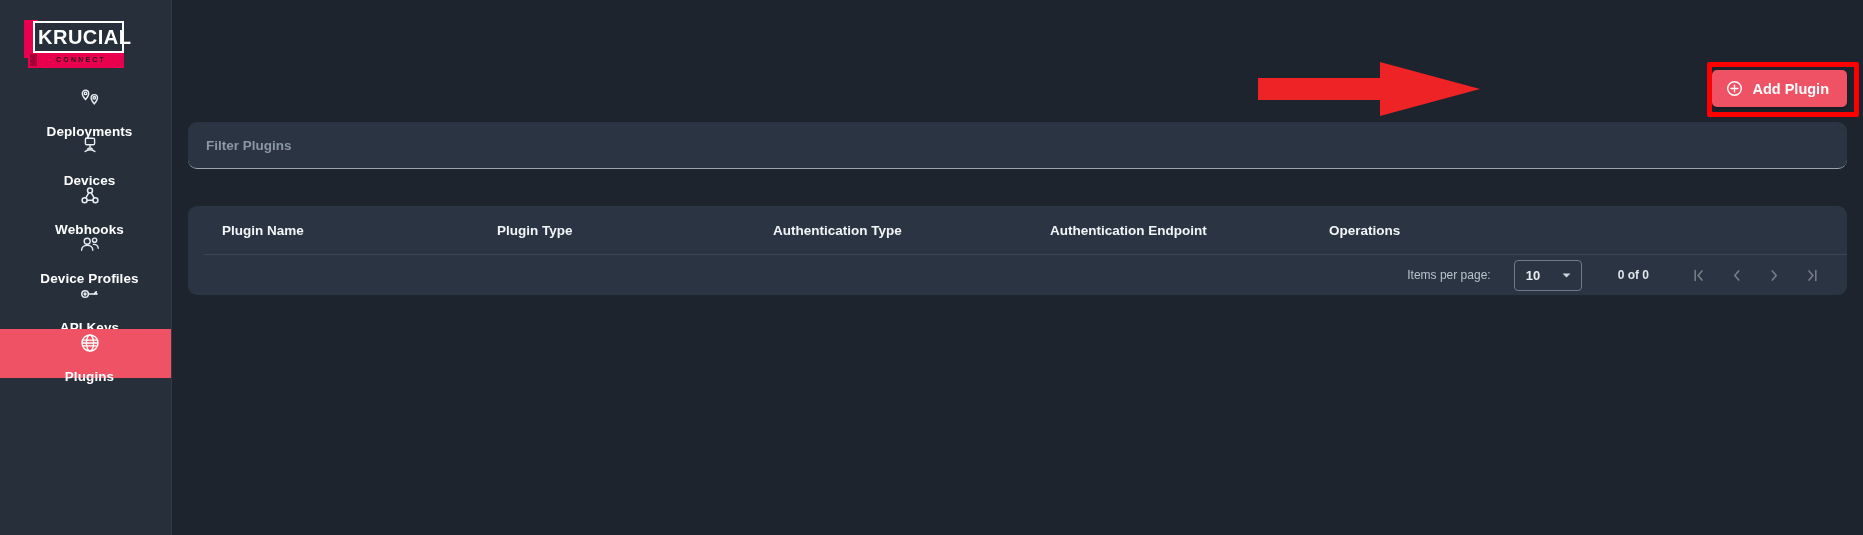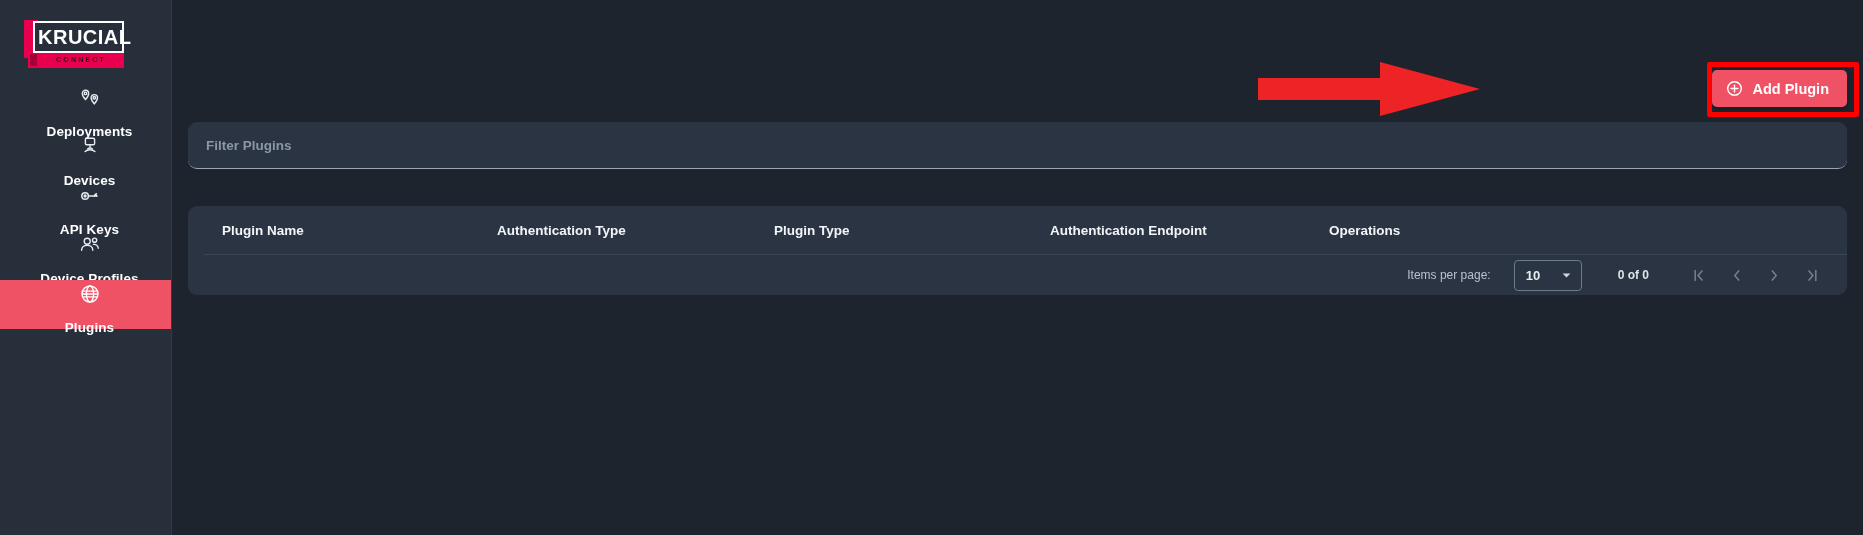--- a/index.html
+++ b/index.html
@@ -319,6 +319,19 @@
         <span class="nav-label">Devices</span>
       </div>
 
+      <div class="nav-item">
+        <span class="nav-icon">
+          <svg width="26" height="26" viewBox="0 0 26 26" fill="none" stroke="#e7ecf1" stroke-width="1.5" stroke-linecap="round">
+            <circle cx="13" cy="7.6" r="2.5"></circle>
+            <circle cx="7.6" cy="17.2" r="2.5"></circle>
+            <circle cx="18.4" cy="17.2" r="2.5"></circle>
+            <path d="M11.7 9.8 8.9 14.9"></path>
+            <path d="M14.3 9.8l2.8 5.1"></path>
+            <path d="M10.1 17.2h5.8"></path>
+          </svg>
+        </span>
+        <span class="nav-label">Webhooks</span>
+      </div>
 
       <div class="nav-item">
         <span class="nav-icon">

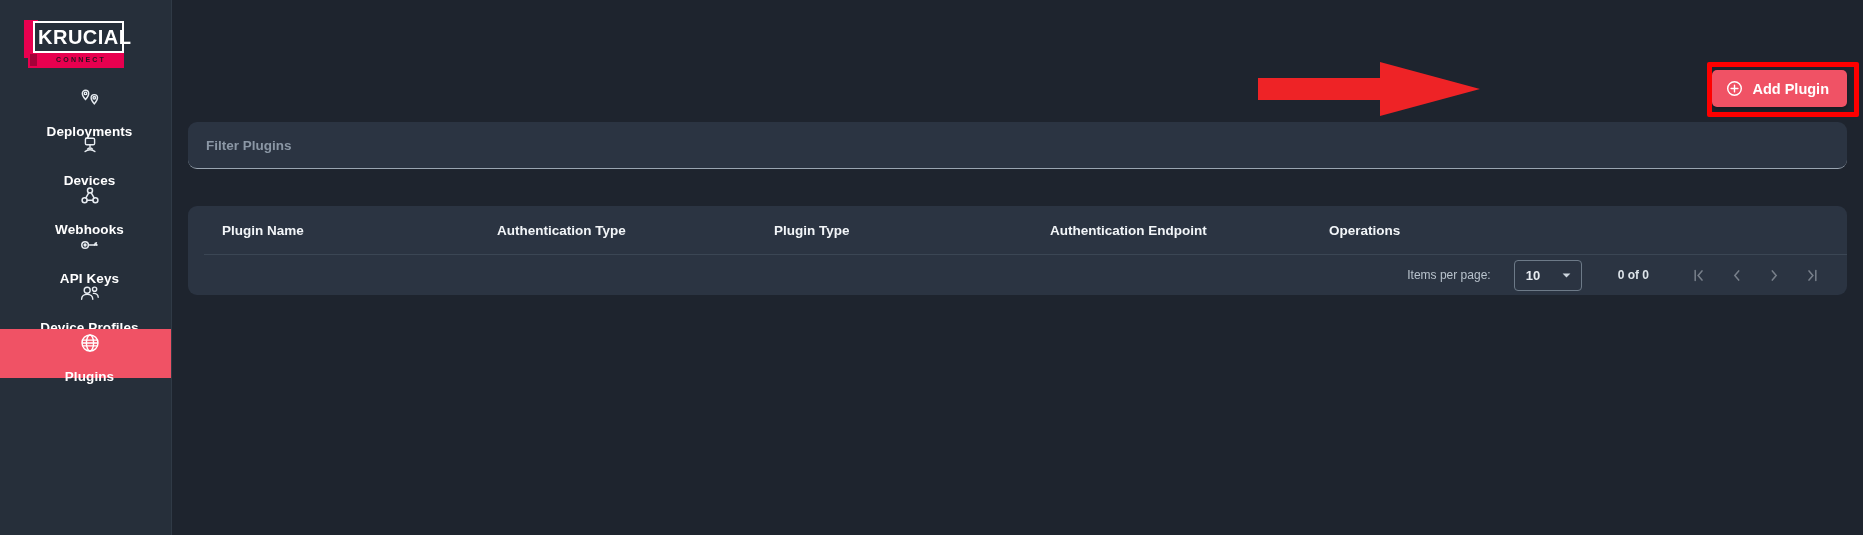--- a/index.html
+++ b/index.html
@@ -392,8 +392,8 @@
 
       <div class="thead">
         <span class="th th-0">Plugin Name</span>
+        <span class="th th-1">Plugin Type</span>
         <span class="th th-2">Authentication Type</span>
-        <span class="th th-1">Plugin Type</span>
         <span class="th th-3">Authentication Endpoint</span>
         <span class="th th-4">Operations</span>
       </div>

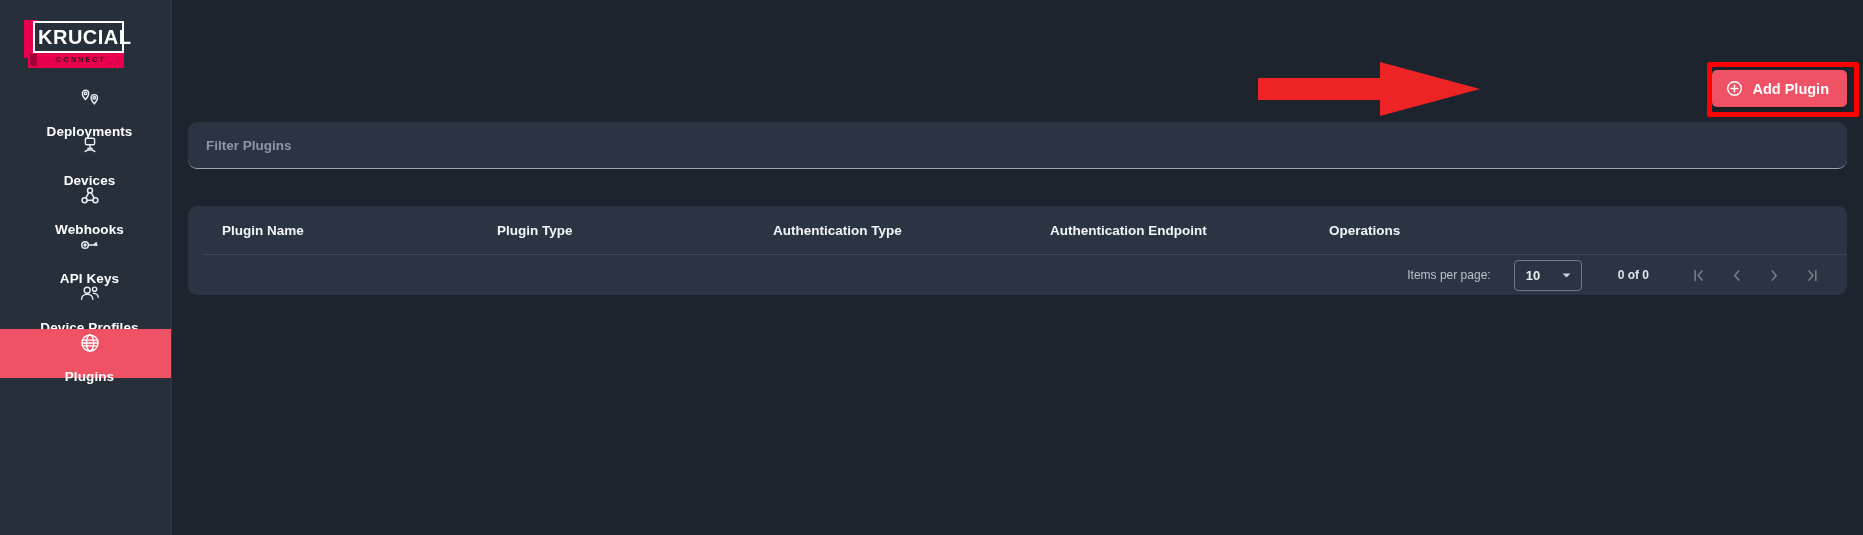--- a/index.html
+++ b/index.html
@@ -335,6 +335,18 @@
 
       <div class="nav-item">
         <span class="nav-icon">
+          <svg width="26" height="26" viewBox="0 0 26 26" fill="none" stroke="#e7ecf1" stroke-width="1.4">
+            <circle cx="10.2" cy="9.3" r="3"></circle>
+            <path d="M4.6 18.2c0-3.1 2.5-5 5.6-5s5.6 1.9 5.6 5" stroke-linecap="round"></path>
+            <circle cx="17.6" cy="8.2" r="2.1"></circle>
+            <path d="M16.4 12.4c2.6-.3 4.8 1.2 4.8 3.8" stroke-linecap="round"></path>
+          </svg>
+        </span>
+        <span class="nav-label">Device Profiles</span>
+      </div>
+
+      <div class="nav-item">
+        <span class="nav-icon">
           <svg width="26" height="26" viewBox="0 0 26 26" fill="none" stroke="#e7ecf1" stroke-width="1.5" stroke-linecap="round">
             <circle cx="8.1" cy="13" r="3.3"></circle>
             <circle cx="8.1" cy="13" r="0.9" fill="#e7ecf1"></circle>
@@ -344,18 +356,6 @@
           </svg>
         </span>
         <span class="nav-label">API Keys</span>
-      </div>
-
-      <div class="nav-item">
-        <span class="nav-icon">
-          <svg width="26" height="26" viewBox="0 0 26 26" fill="none" stroke="#e7ecf1" stroke-width="1.4">
-            <circle cx="10.2" cy="9.3" r="3"></circle>
-            <path d="M4.6 18.2c0-3.1 2.5-5 5.6-5s5.6 1.9 5.6 5" stroke-linecap="round"></path>
-            <circle cx="17.6" cy="8.2" r="2.1"></circle>
-            <path d="M16.4 12.4c2.6-.3 4.8 1.2 4.8 3.8" stroke-linecap="round"></path>
-          </svg>
-        </span>
-        <span class="nav-label">Device Profiles</span>
       </div>
 
       <div class="nav-item active">

